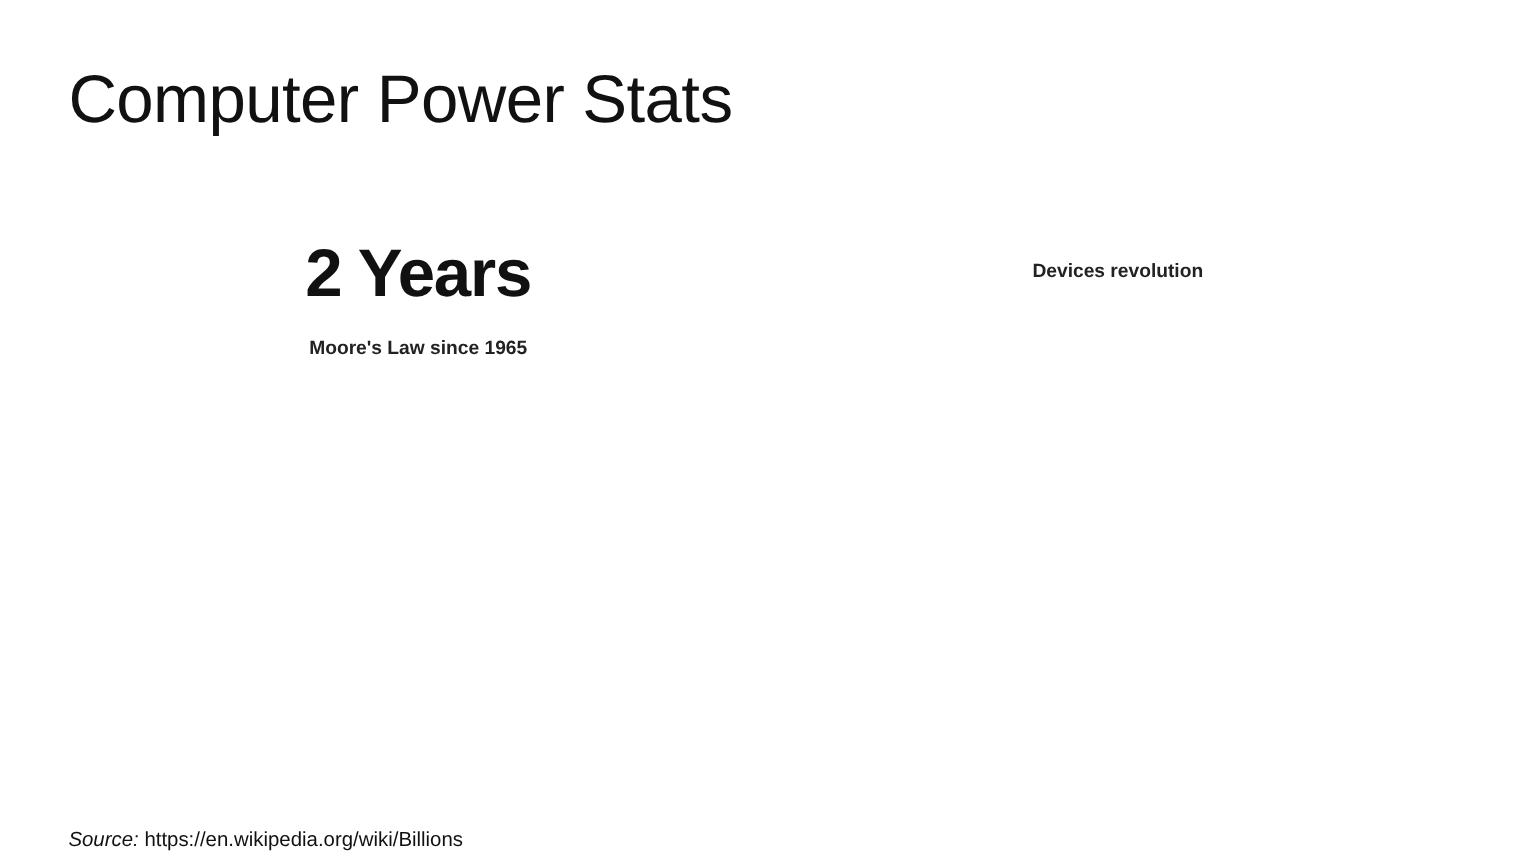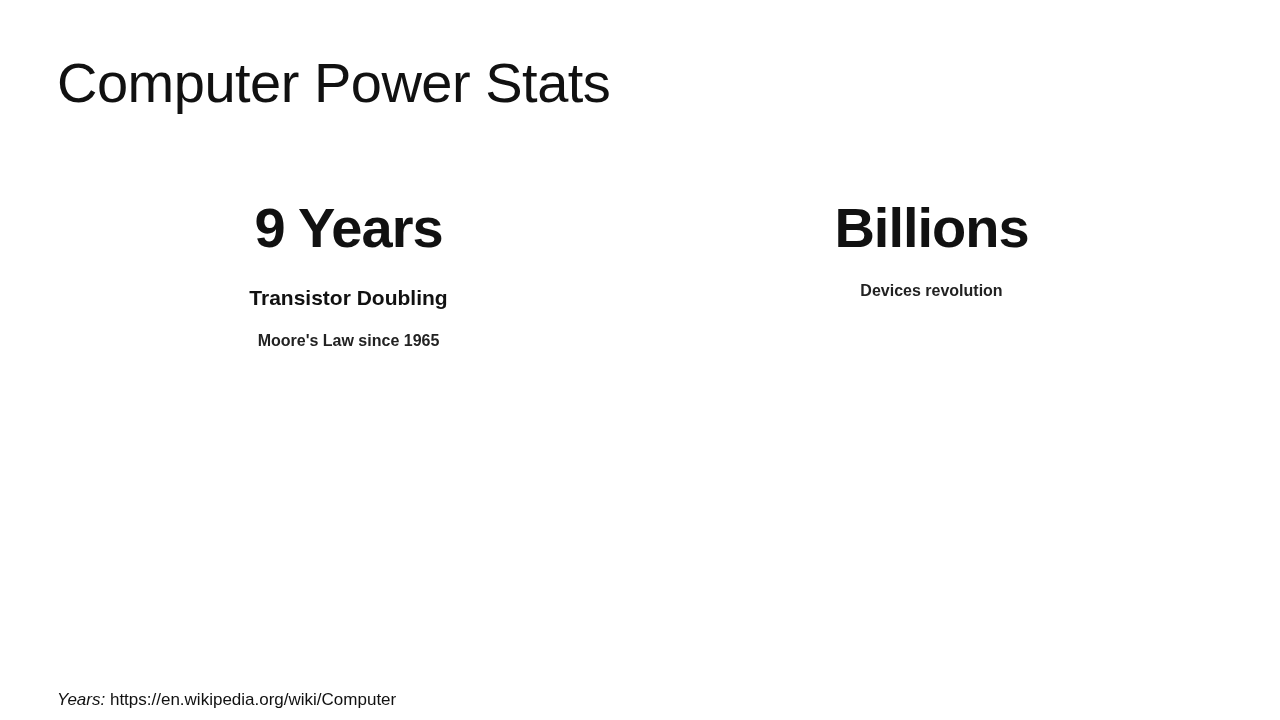--- a/index.html
+++ b/index.html
@@ -89,7 +89,7 @@
   <div class="stats-row">
 
     <div class="stat-col">
-      <div class="stat-value">9 Years</div>
+      <div class="stat-value">2 Years</div>
       <div class="stat-label">Transistor Doubling</div>
       <div class="stat-desc">Moore's Law since 1965</div>
     </div>

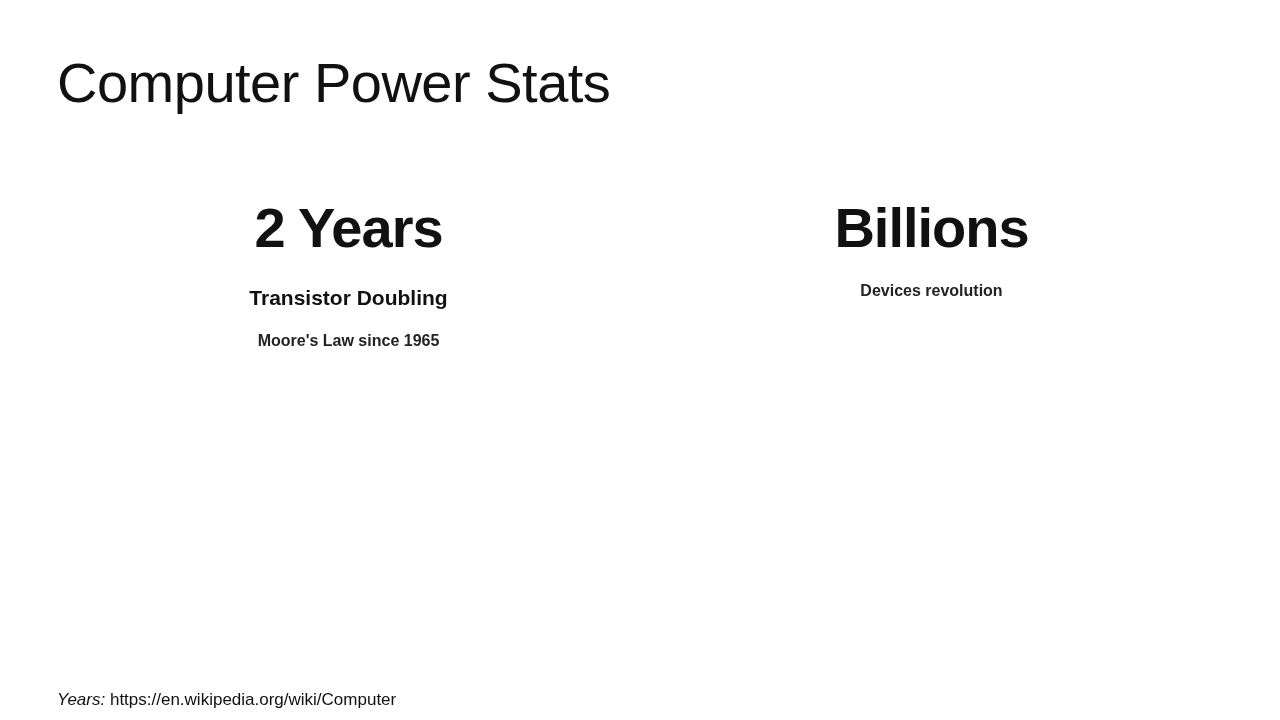--- a/index.html
+++ b/index.html
@@ -95,7 +95,6 @@
     </div>
 
     <div class="stat-col">
-      <div class="stat-value">Billions</div>
       <div class="stat-desc">Devices revolution</div>
     </div>
 

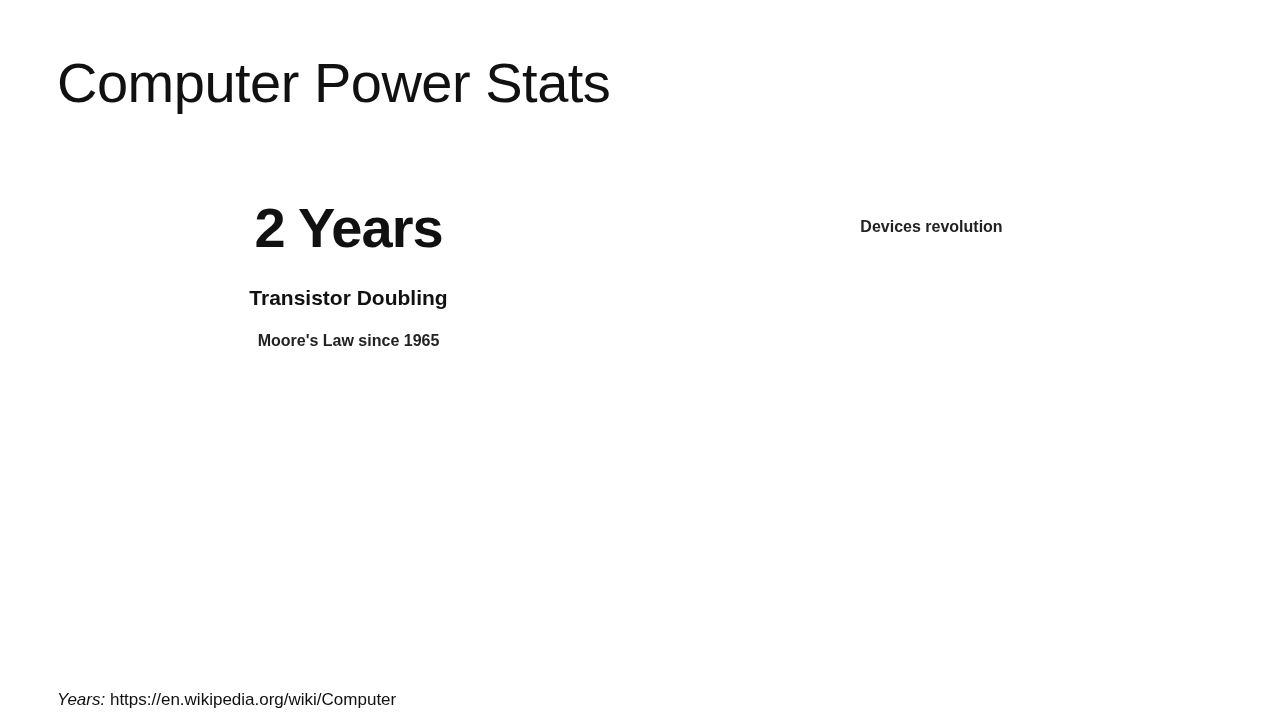--- a/index.html
+++ b/index.html
@@ -90,7 +90,6 @@
 
     <div class="stat-col">
       <div class="stat-value">2 Years</div>
-      <div class="stat-label">Transistor Doubling</div>
       <div class="stat-desc">Moore's Law since 1965</div>
     </div>
 

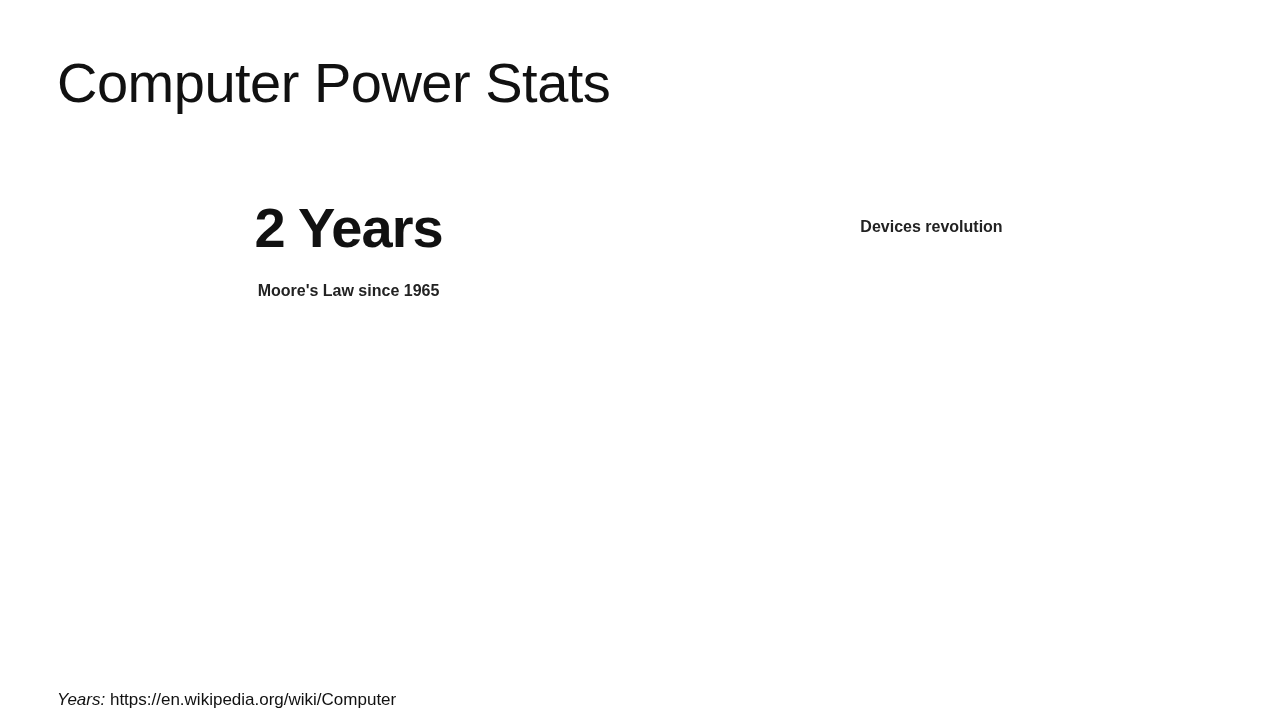--- a/index.html
+++ b/index.html
@@ -100,7 +100,7 @@
   </div>
 
   <div class="source-note">
-    <span class="src-label">Years:</span>
+    <span class="src-label">Source:</span>
     <span class="src-url">https://en.wikipedia.org/wiki/Computer</span>
   </div>
 

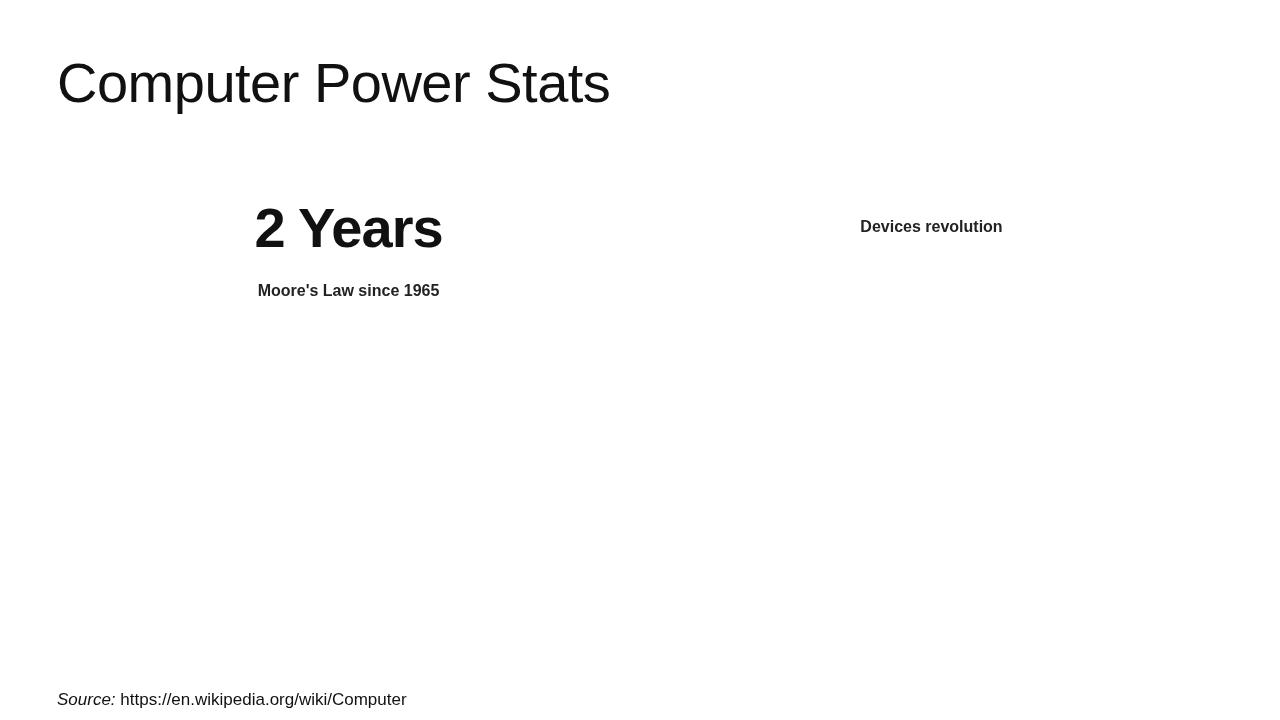--- a/index.html
+++ b/index.html
@@ -101,7 +101,7 @@
 
   <div class="source-note">
     <span class="src-label">Source:</span>
-    <span class="src-url">https://en.wikipedia.org/wiki/Computer</span>
+    <span class="src-url">https://en.wikipedia.org/wiki/Billions</span>
   </div>
 
 </div>

